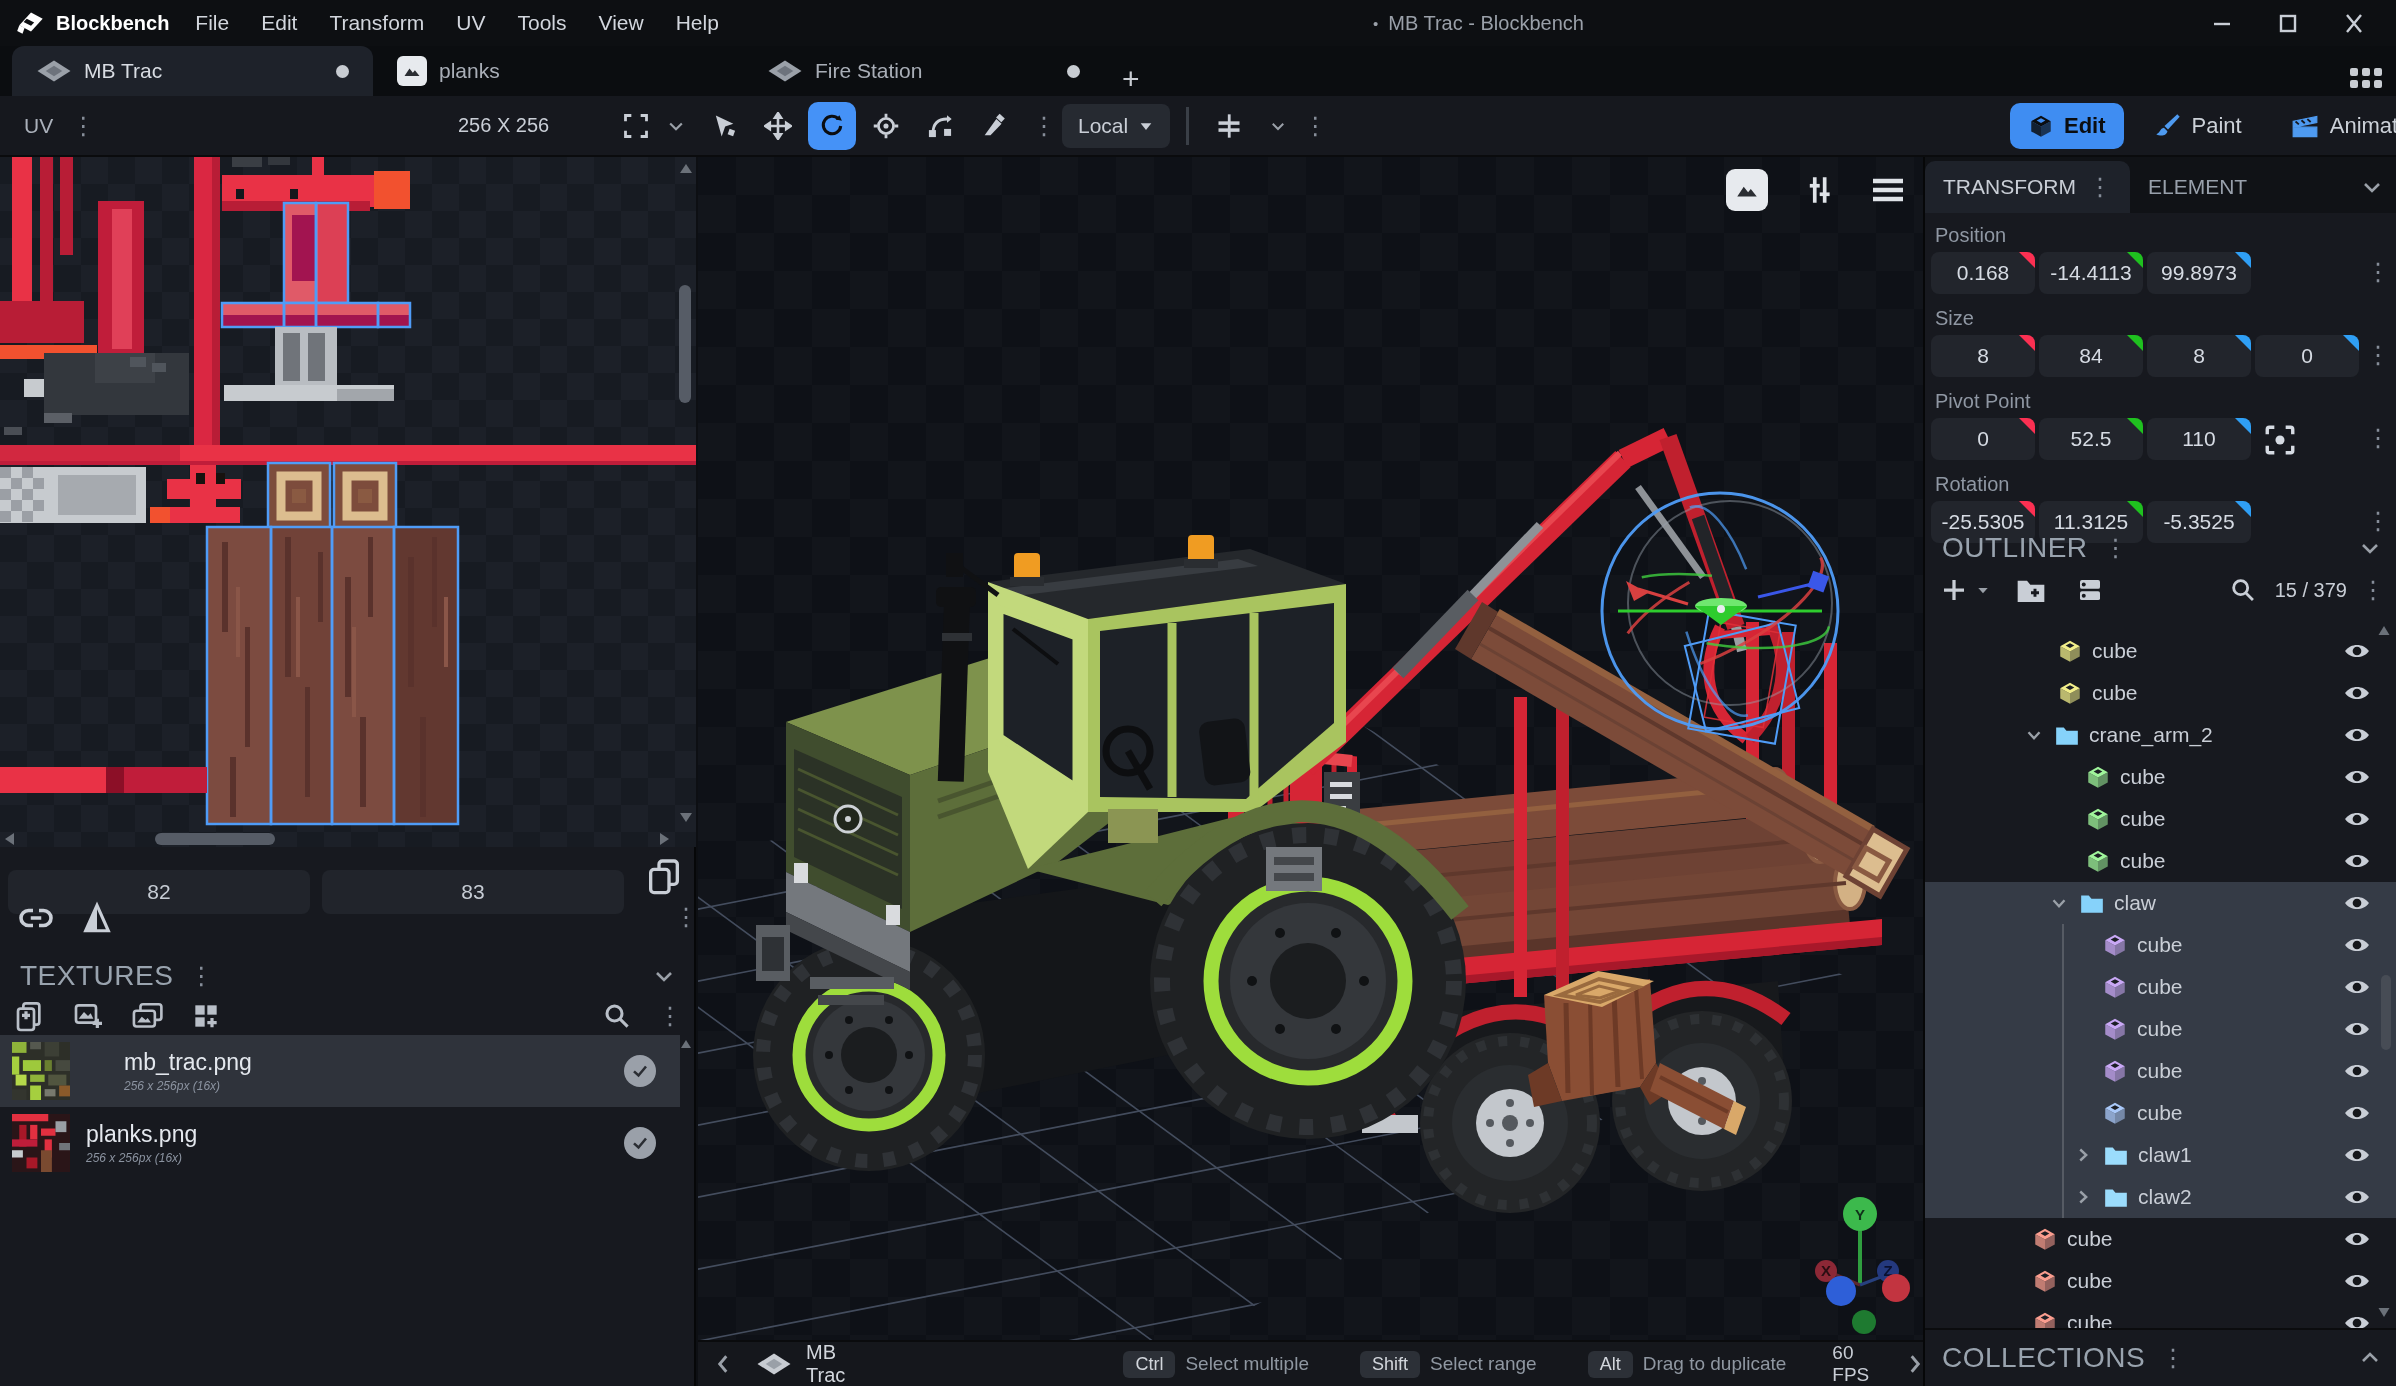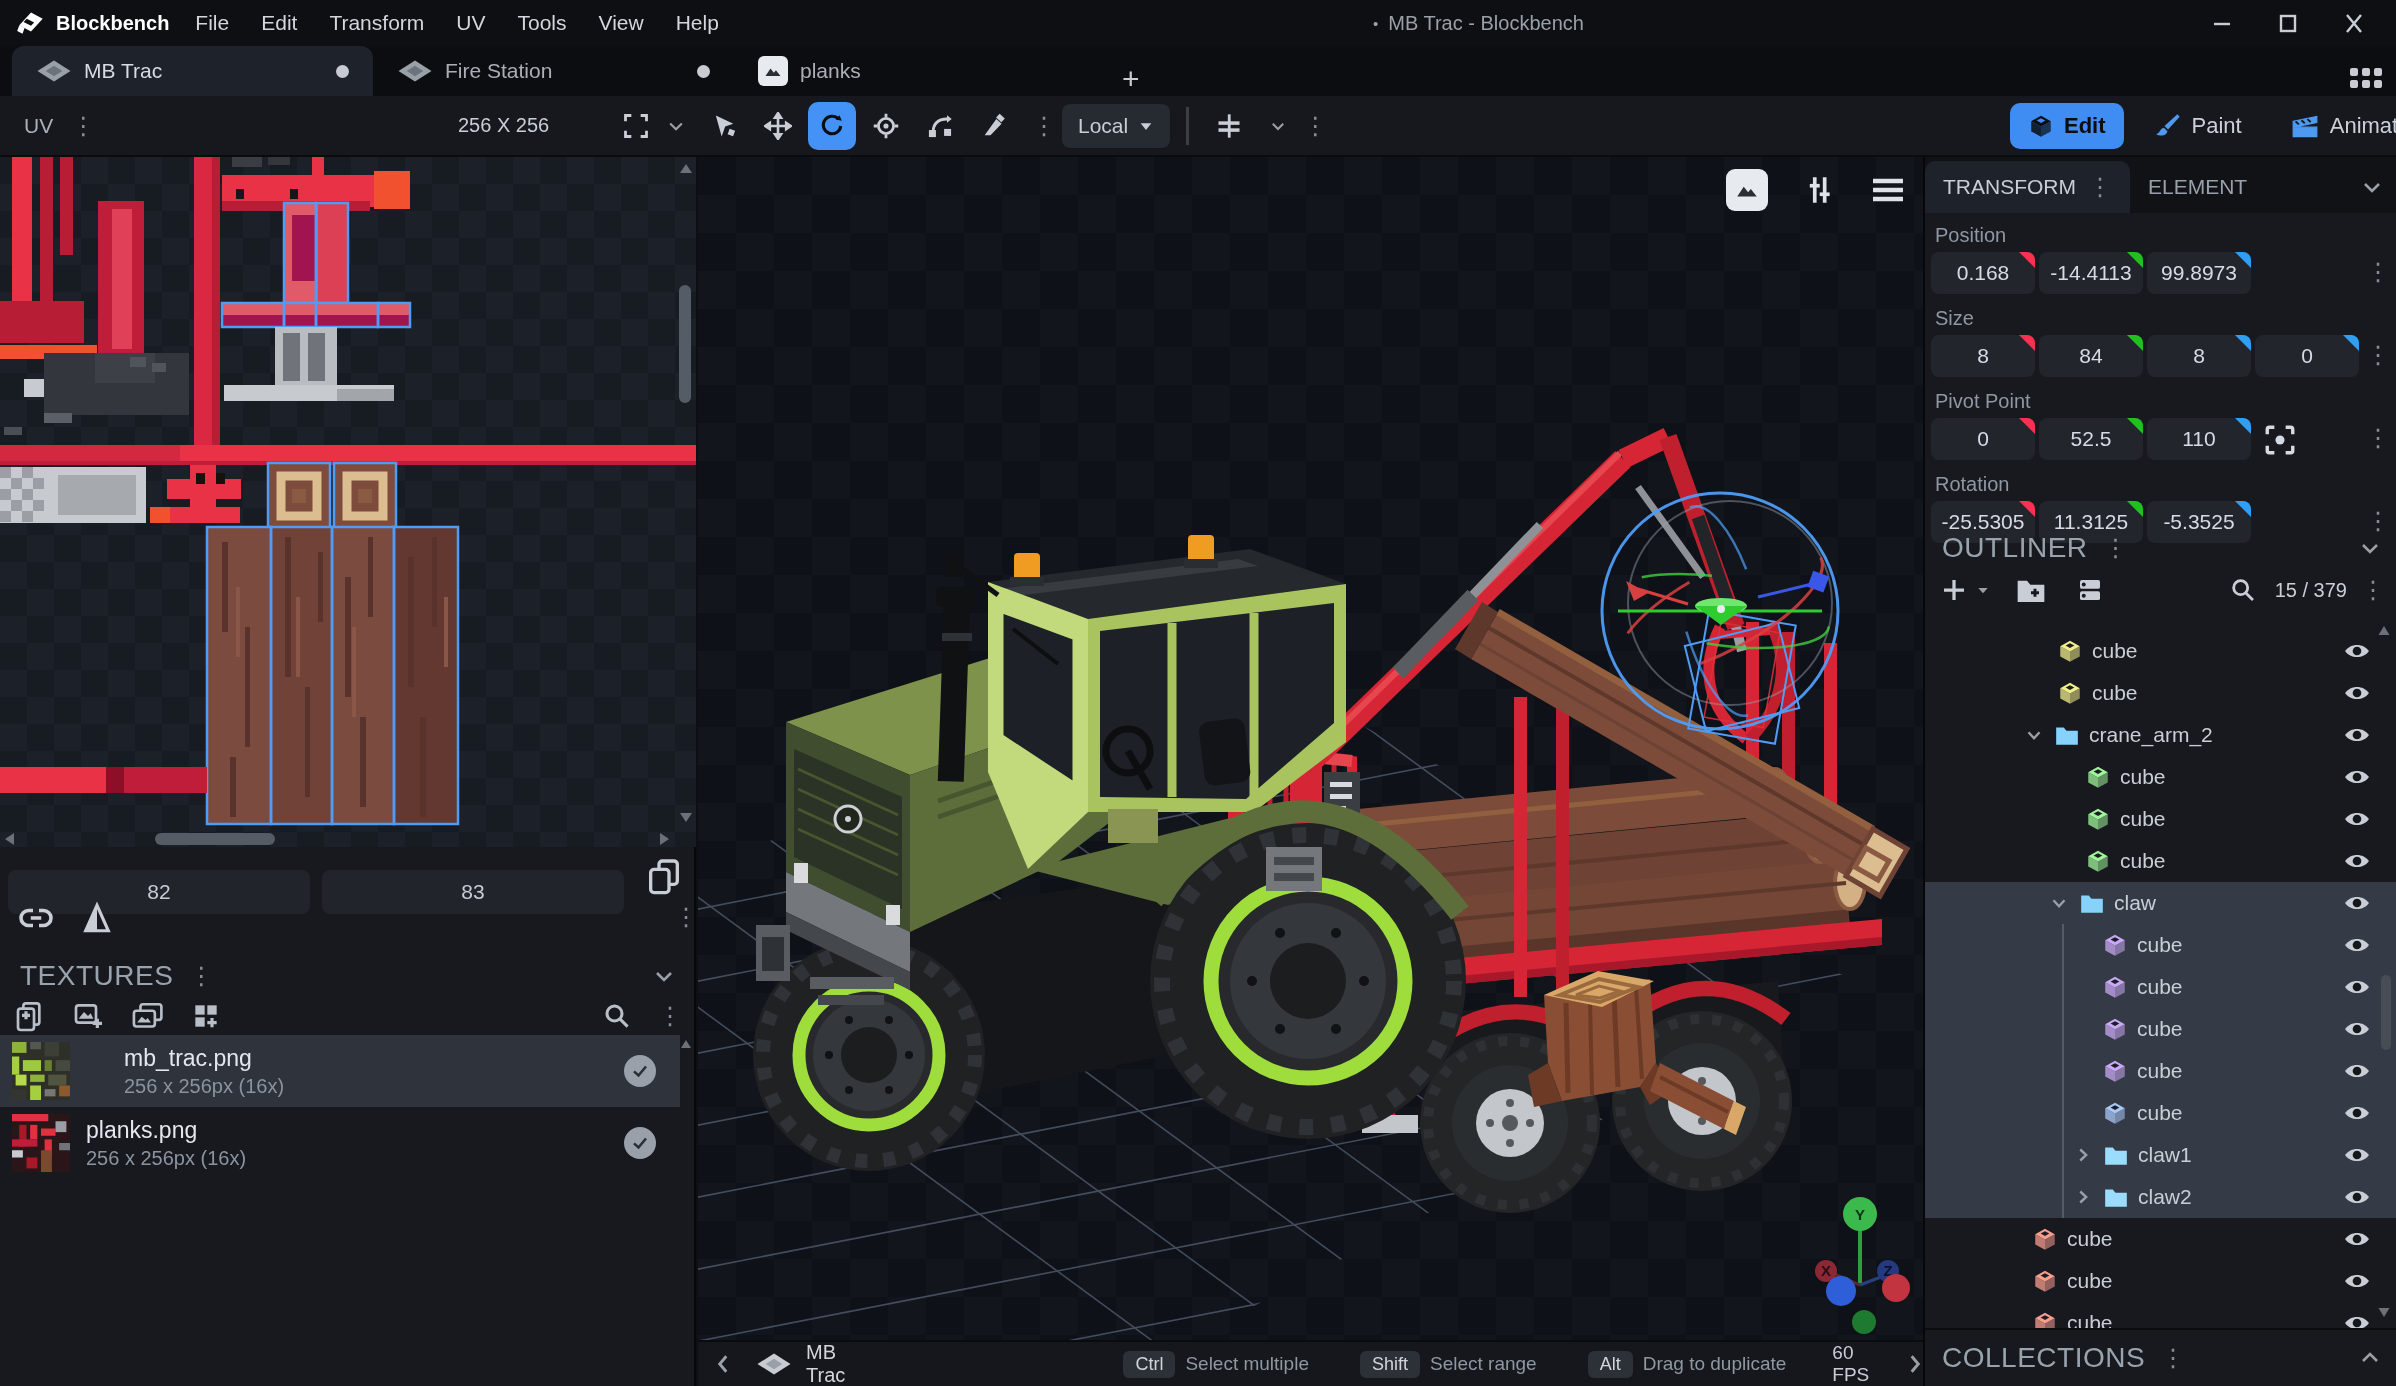--- a/index.html
+++ b/index.html
@@ -144,16 +144,6 @@
           <span class="label">MB Trac</span>
           <span class="tab-dot" style="margin-left:auto;"></span>
         </div>
-        <div class="tab w2">
-          <span>
-            <svg width="36" height="24" viewBox="0 0 24 16">
-              <polygon points="12,1 23,8 12,15 1,8" fill="#9aa0a8"></polygon>
-              <polygon points="12,4.5 17.5,8 12,11.5 6.5,8" fill="#6d737c"></polygon>
-            </svg>
-          </span>
-          <span class="label">Fire Station</span>
-          <span class="tab-dot" style="margin-left:auto;"></span>
-        </div>
         <div class="tab w3">
           <span>
             <span class="imgicon" style="width:30px;height:30px;border-radius:6px;">
@@ -163,6 +153,16 @@
             </span>
           </span>
           <span class="label">planks</span>
+        </div>
+        <div class="tab w2">
+          <span>
+            <svg width="36" height="24" viewBox="0 0 24 16">
+              <polygon points="12,1 23,8 12,15 1,8" fill="#9aa0a8"></polygon>
+              <polygon points="12,4.5 17.5,8 12,11.5 6.5,8" fill="#6d737c"></polygon>
+            </svg>
+          </span>
+          <span class="label">Fire Station</span>
+          <span class="tab-dot" style="margin-left:auto;"></span>
         </div>
       </div>
     <span class="newtab">+</span>

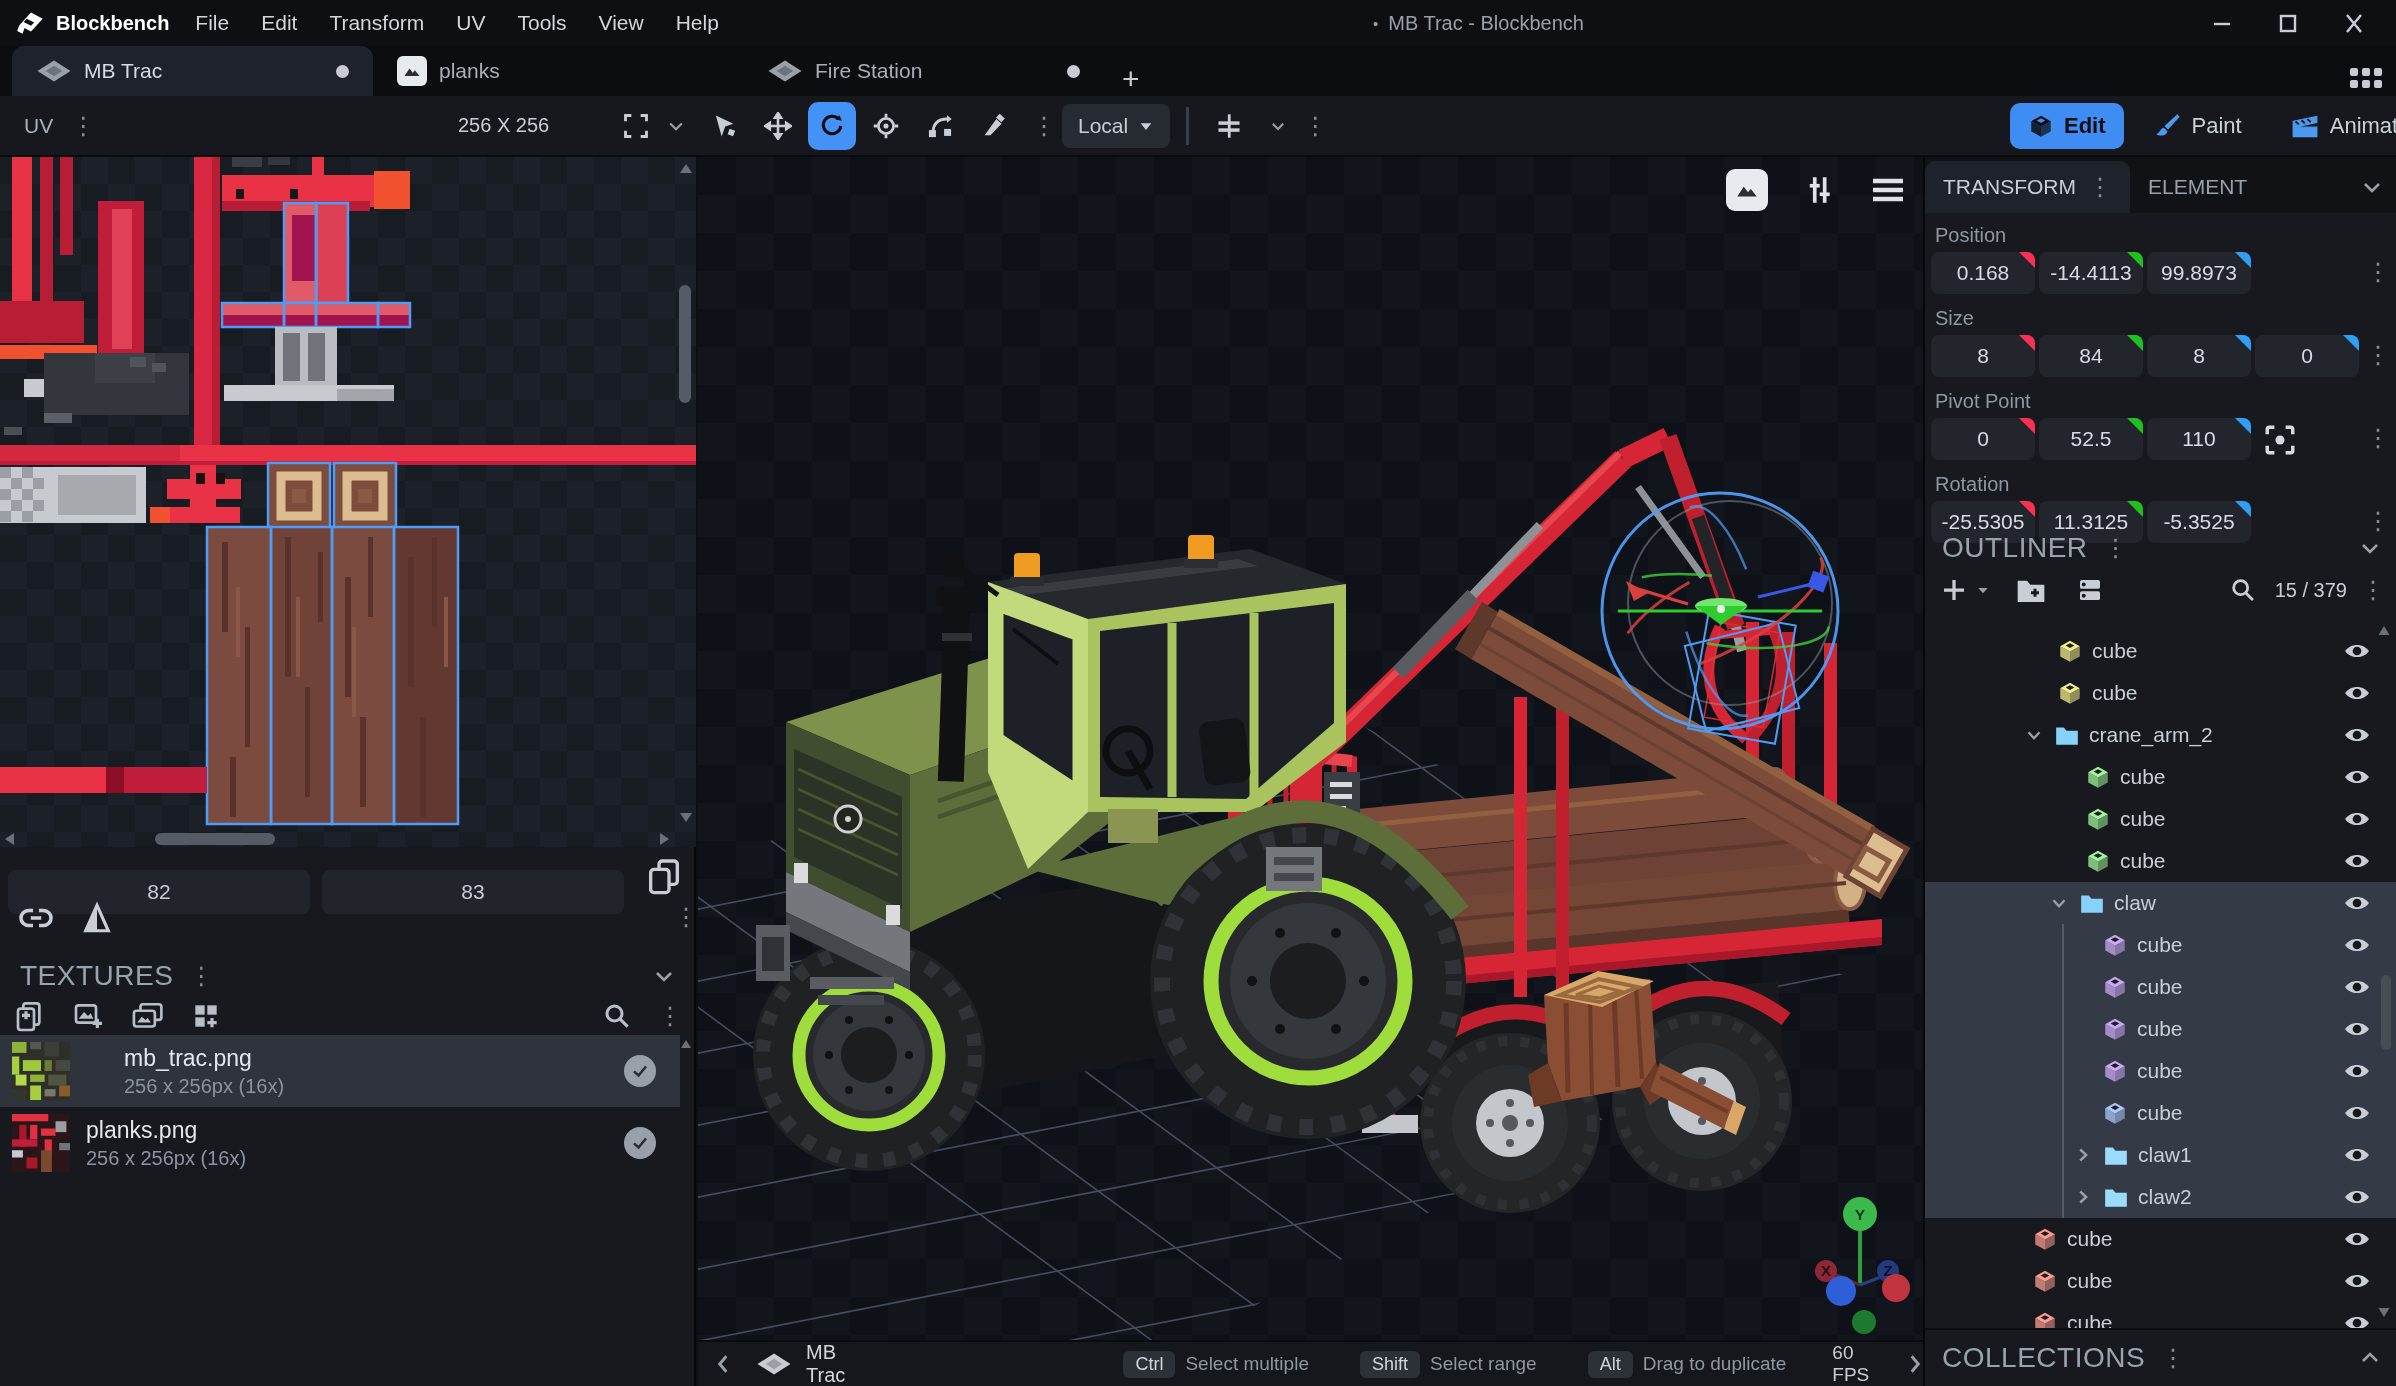--- a/index.html
+++ b/index.html
@@ -51,7 +51,7 @@
   .tex-row { position:absolute; left:0; width:680px; height:72px; display:flex; align-items:center; gap:16px; padding-left:12px; cursor:pointer; }
   .tex-row.selected { background:#2f333b; }
   .tex-title { font-size:23px; color:#e4e8ee; }
-  .tex-meta { font-size:20px; color:#8b93a0; margin-top:3px; }
+  .tex-meta { font-size:12px; color:#8b93a0; margin-top:3px;font-style:italic; }
   .check { width:32px; height:32px; border-radius:50%; background:#9aa0a9; display:flex; align-items:center; justify-content:center; }
 
   

